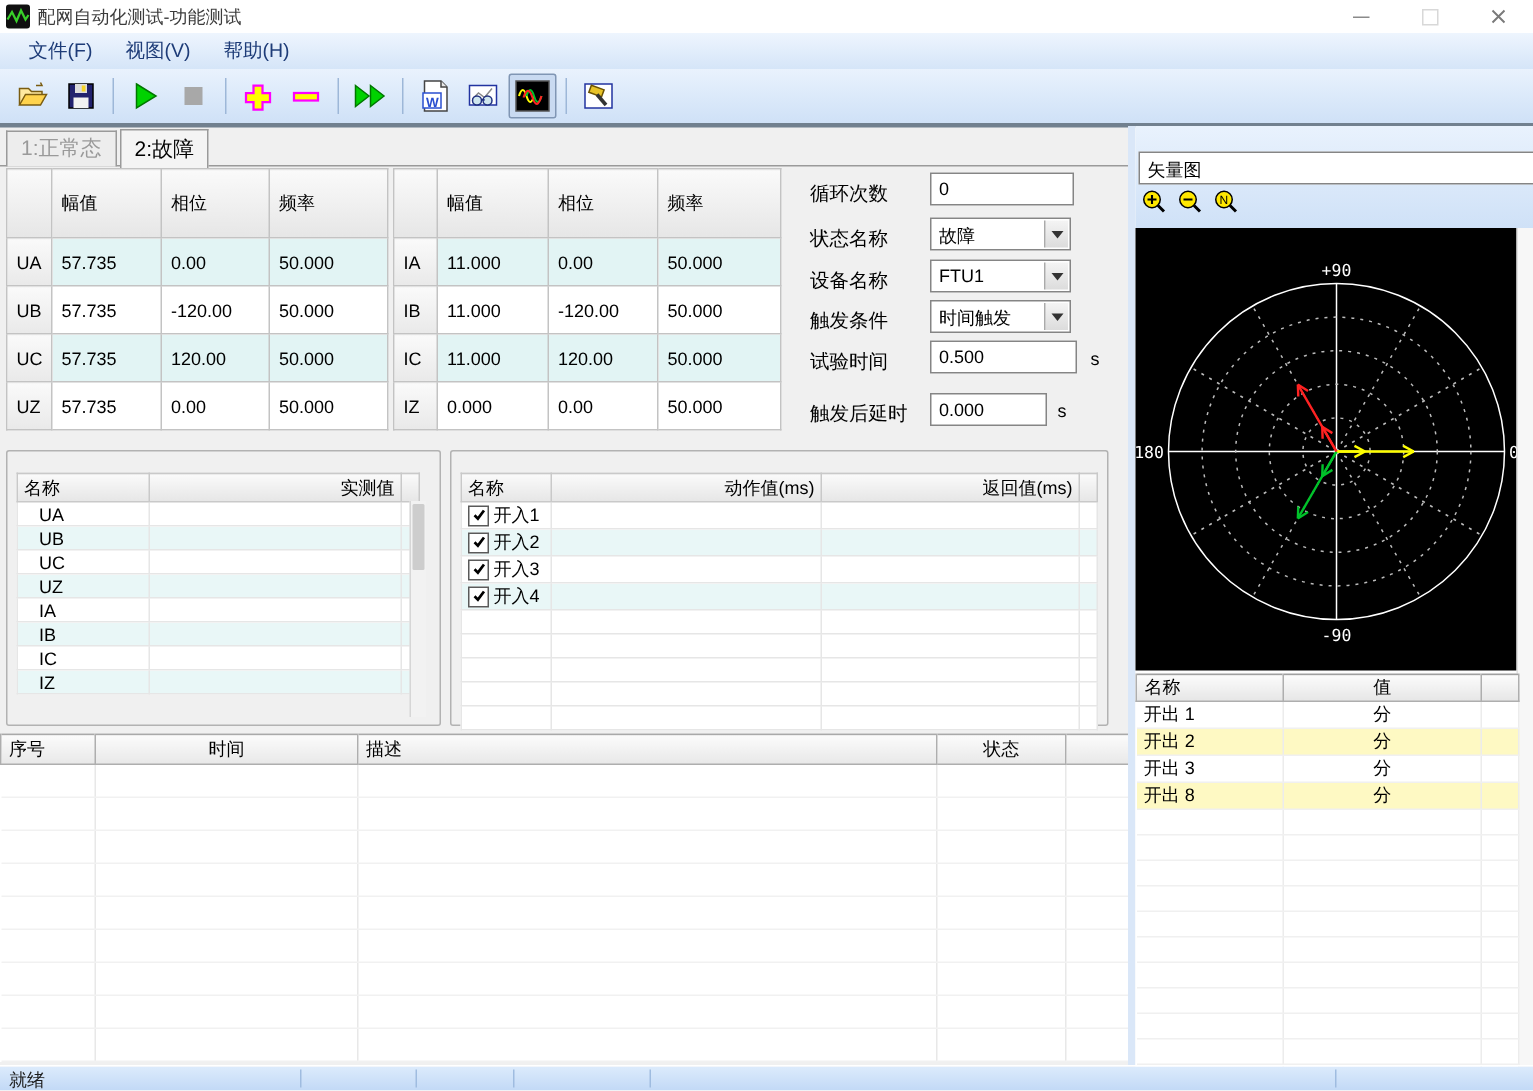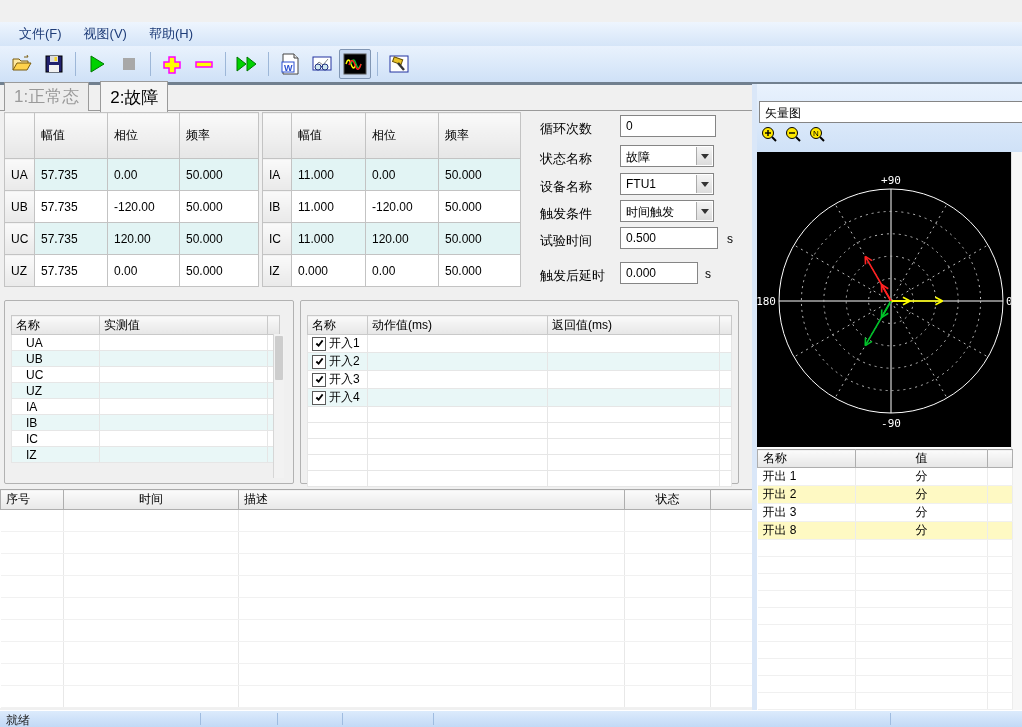--- a/index.html
+++ b/index.html
@@ -107,6 +107,27 @@
 
 <div class="screen">
 
+  <div class="titlebar">
+    <div class="app-icon">
+      <svg width="16" height="16" viewBox="0 0 16 16">
+          <polyline points="1,10 4,5 7,11 10,4 13,10 15,7" fill="none" stroke="#39d02a" stroke-width="1.5"></polyline>
+        </svg>
+    </div>
+    <span class="title-text">配网自动化测试-功能测试</span>
+    <div class="win-controls">
+      <div class="win-btn">
+          <div class="glyph-min"></div>
+        </div>
+      <div class="win-btn">
+          <div class="glyph-max"></div>
+        </div>
+      <div class="win-btn">
+        <svg width="12" height="12" viewBox="0 0 12 12">
+            <path d="M2 2 L10 10 M10 2 L2 10" stroke="#7a7a7a" stroke-width="1.3"></path>
+          </svg>
+      </div>
+    </div>
+  </div>
 
   <div class="menubar">
     <span class="menu-item">文件(F)</span>

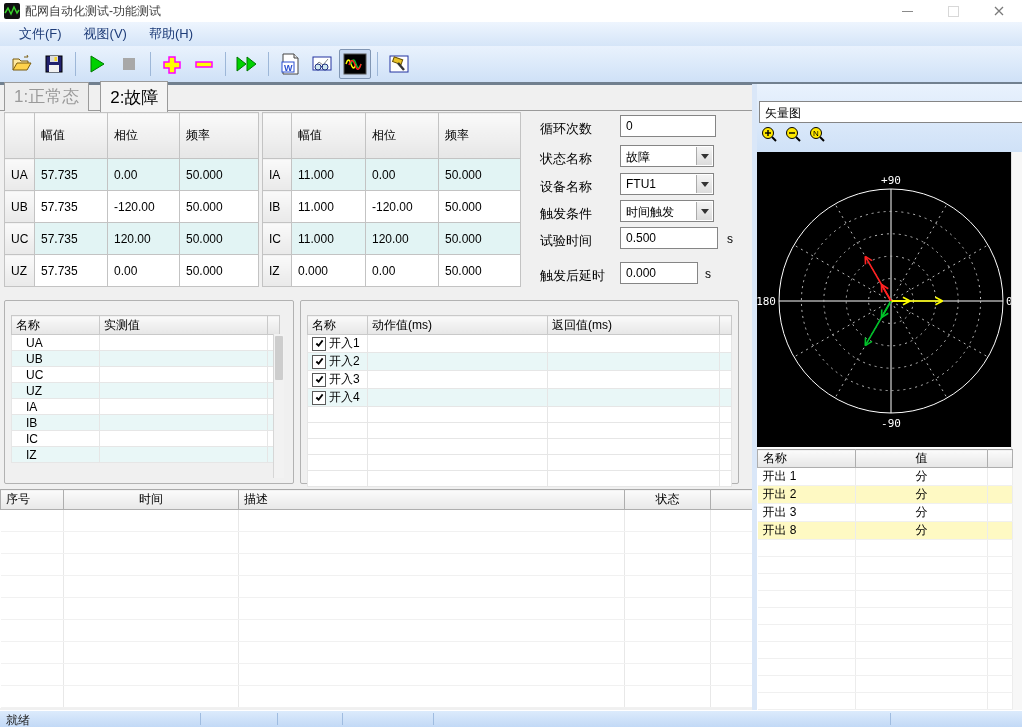--- a/index.html
+++ b/index.html
@@ -29,7 +29,7 @@
   
   .tabstrip{position:absolute;left:4px;top:88px;height:23px;display:flex;align-items:flex-end;z-index:3;}
   .tabstrip-line{position:absolute;left:0;top:110px;width:752px;height:1px;background:#9a9a9a;}
-  .tab{border:1px solid #9a9a9a;border-bottom:none;padding:2px 9px 3px 9px;background:#ededed;color:#9a9a9a;margin-right:11px;font-size:17px;}
+  .tab{border:1px solid #9a9a9a;border-bottom:none;padding:2px 9px 3px 9px;background:#ededed;color:#9a9a9a;margin-right:2px;font-size:14px;}
   .tab.active{background:#f4f4f4;color:#000;padding-top:4px;position:relative;top:1px;}
 
   

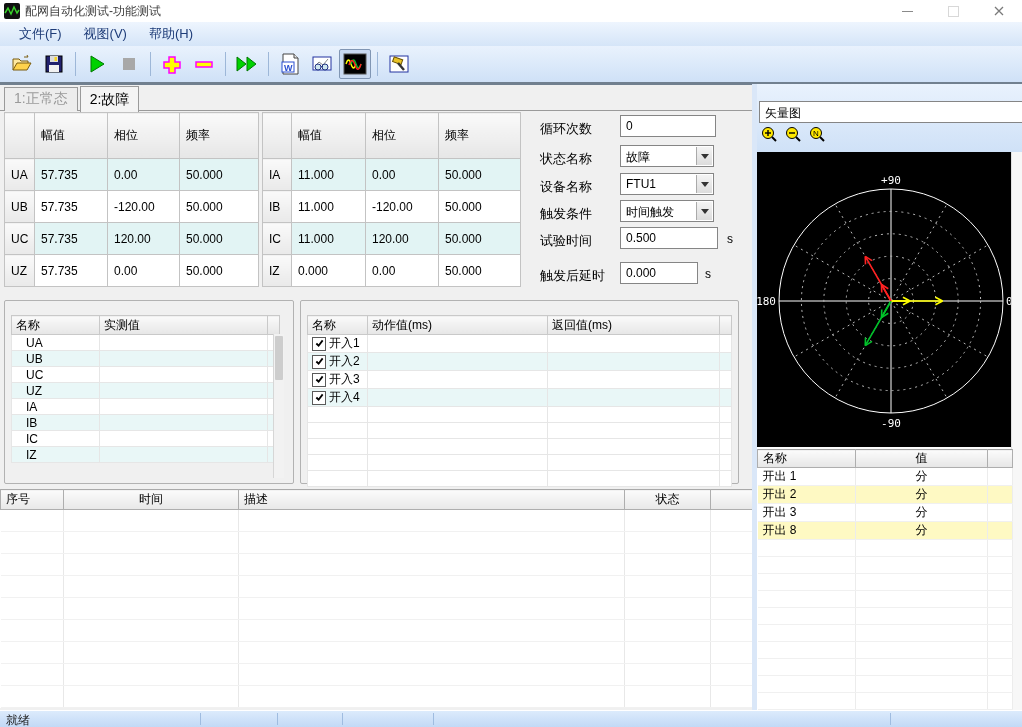--- a/index.html
+++ b/index.html
@@ -56,7 +56,7 @@
 
   .gtable{position:absolute;border:1px solid #9f9f9f;background:#fff;font-size:12px;}
   .gtable th,.gtable td{border:1px solid #c9c9c9;padding:0 4px;font-weight:normal;overflow:hidden;white-space:nowrap;}
-  .gtable tr.hd th{height:18px;background:linear-gradient(#fafafa,#e6e6e6);text-align:left;}
+  .gtable tr.hd th{height:18px;background:linear-gradient(#fafafa,#e6e6e6);text-align:right;}
   .gtable tr.hd th.lft{text-align:left;}
   .gtable tr.r{height:16px;}
   .gtable tr.r td{border-color:#e6e6e6;}

